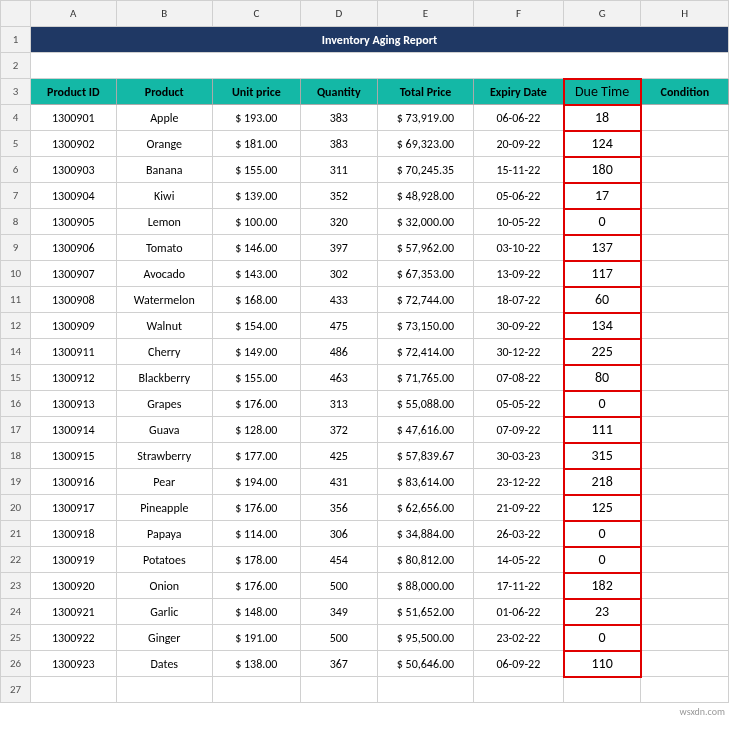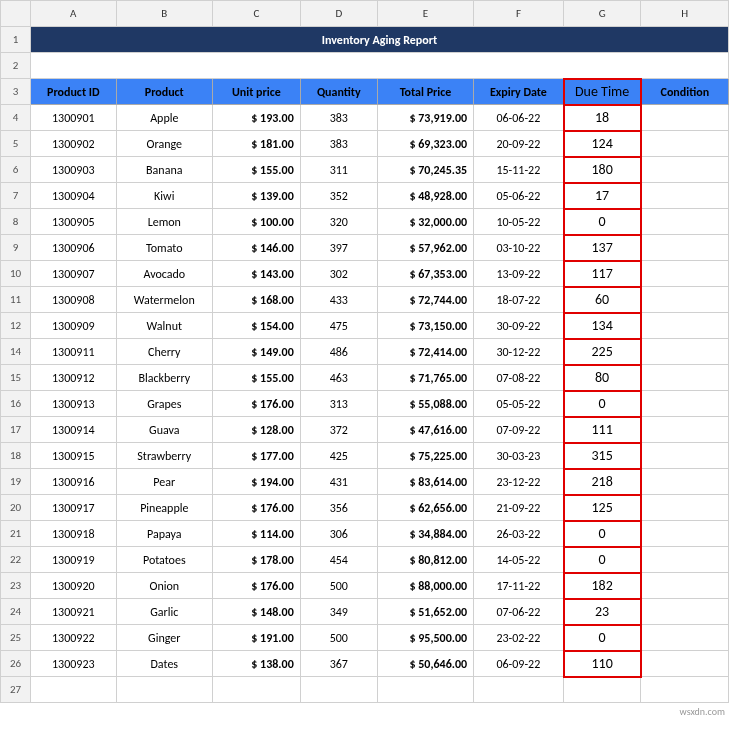--- a/index.html
+++ b/index.html
@@ -52,7 +52,7 @@
     }
     
     .header-cell {
-      background: #3b82f6;
+      background: #14b8a6;
       font-weight: bold;
       font-size: 12px;
       border: 1px solid #aaa;

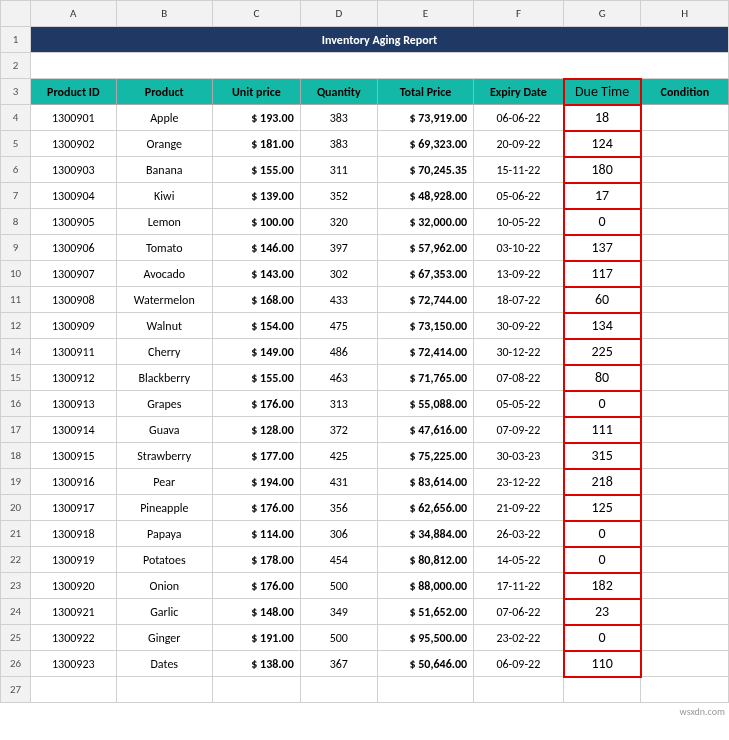--- a/index.html
+++ b/index.html
@@ -62,8 +62,6 @@
       font-size: 12px;
     }
     .data-cell.right {
-      text-align: right;
-      font-weight: bold;
     }
     
     .due-time-cell {

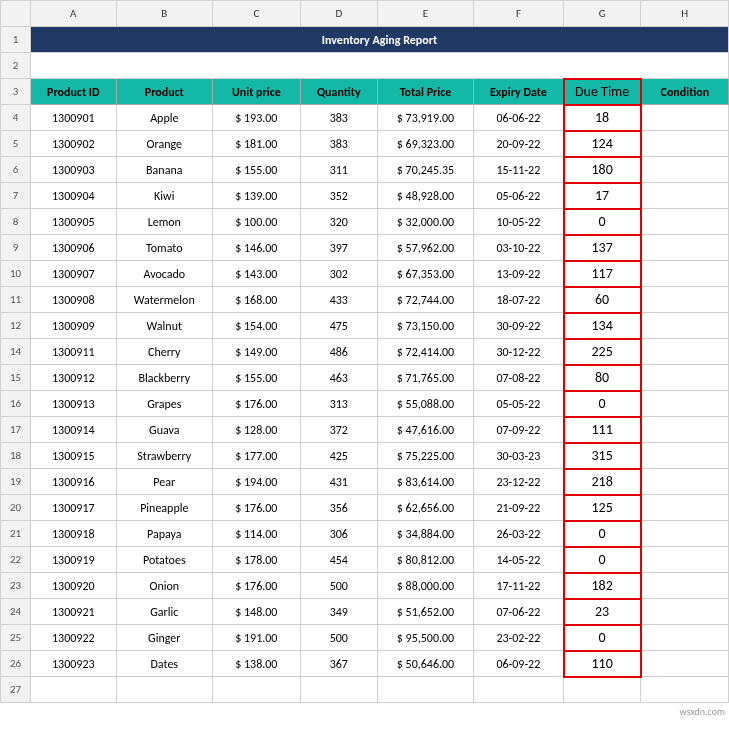--- a/index.html
+++ b/index.html
@@ -280,7 +280,7 @@
           <td class="data-cell">Strawberry</td>
           <td class="data-cell right">$ 177.00</td>
           <td class="data-cell">425</td>
-          <td class="data-cell right">$ 75,225.00</td>
+          <td class="data-cell right">$ 57,839.67</td>
           <td class="data-cell">30-03-23</td>
           <td class="due-time-cell">315</td>
           <td class="data-cell"></td>

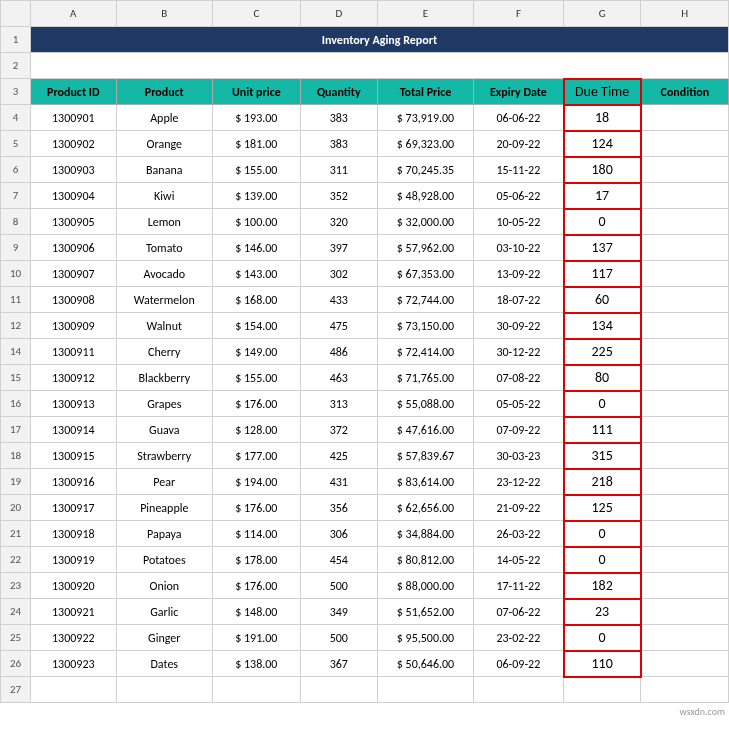--- a/index.html
+++ b/index.html
@@ -347,7 +347,7 @@
           <td class="data-cell right">$ 148.00</td>
           <td class="data-cell">349</td>
           <td class="data-cell right">$ 51,652.00</td>
-          <td class="data-cell">07-06-22</td>
+          <td class="data-cell">01-06-22</td>
           <td class="due-time-cell">23</td>
           <td class="data-cell"></td>
         </tr>

